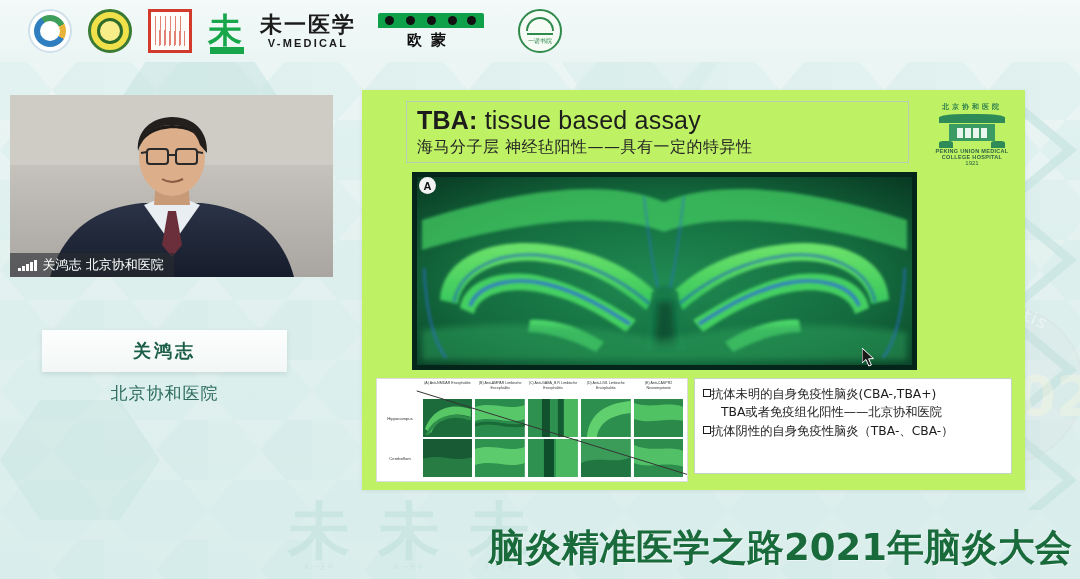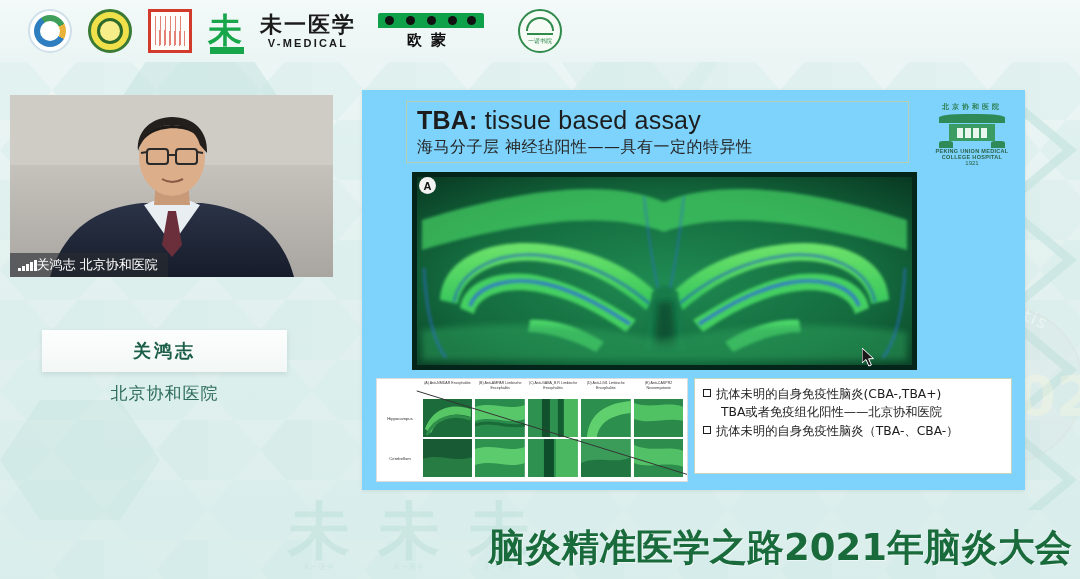--- a/index.html
+++ b/index.html
@@ -181,7 +181,7 @@
   
   #slide {
     position: absolute; left: 362px; top: 90px; width: 663px; height: 400px;
-    background: #7dd3fc;
+    background: #bef264;
     z-index: 3;
     box-shadow: 0 1px 4px rgba(0,0,0,.08);
   }

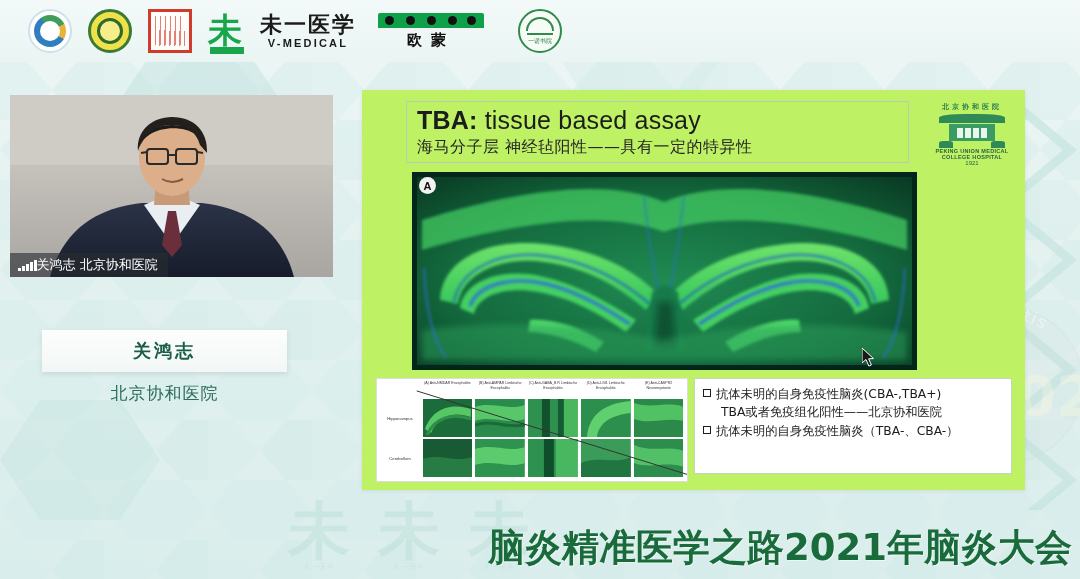--- a/index.html
+++ b/index.html
@@ -144,7 +144,7 @@
   #video-person { position: absolute; inset: 0; }
   #video-label {
     position: absolute; left: 0; bottom: 0; height: 24px;
-    display: flex; align-items: center; gap: 0;
+    display: flex; align-items: center; gap: 6px;
     padding: 0 10px 0 8px;
     background: rgba(40,44,48,.62);
     color: #fff; font-size: 13px;

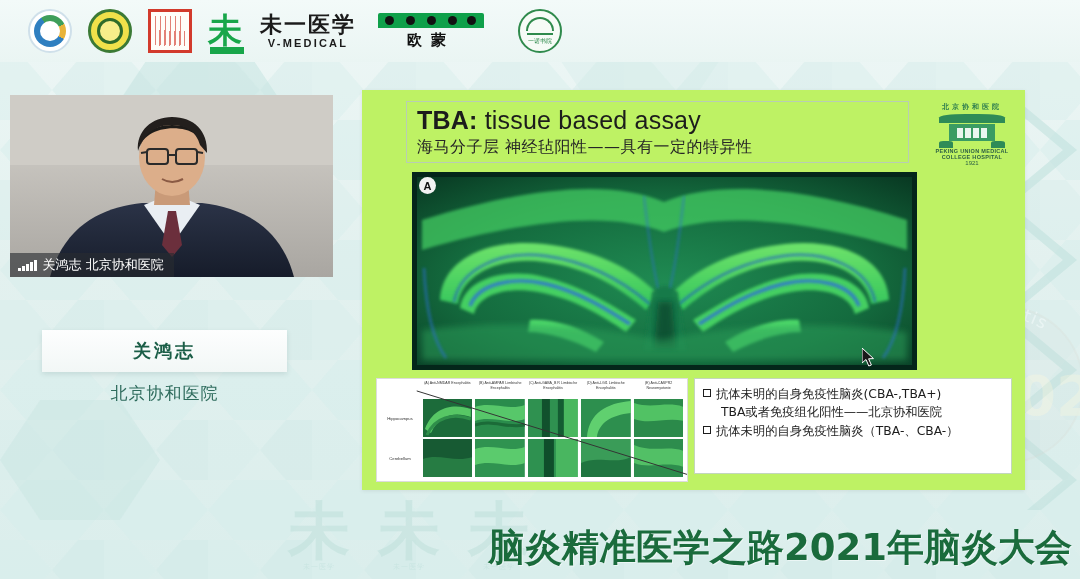--- a/index.html
+++ b/index.html
@@ -288,7 +288,7 @@
     background: #fff;
   }
   .bullet-line {
-    display: flex; align-items: flex-start; gap: 5px;
+    display: flex; align-items: flex-start; 
     font-size: 12.3px; color: #1d1d1d; line-height: 1.5;
     font-family: "DejaVu Sans", sans-serif;
   }

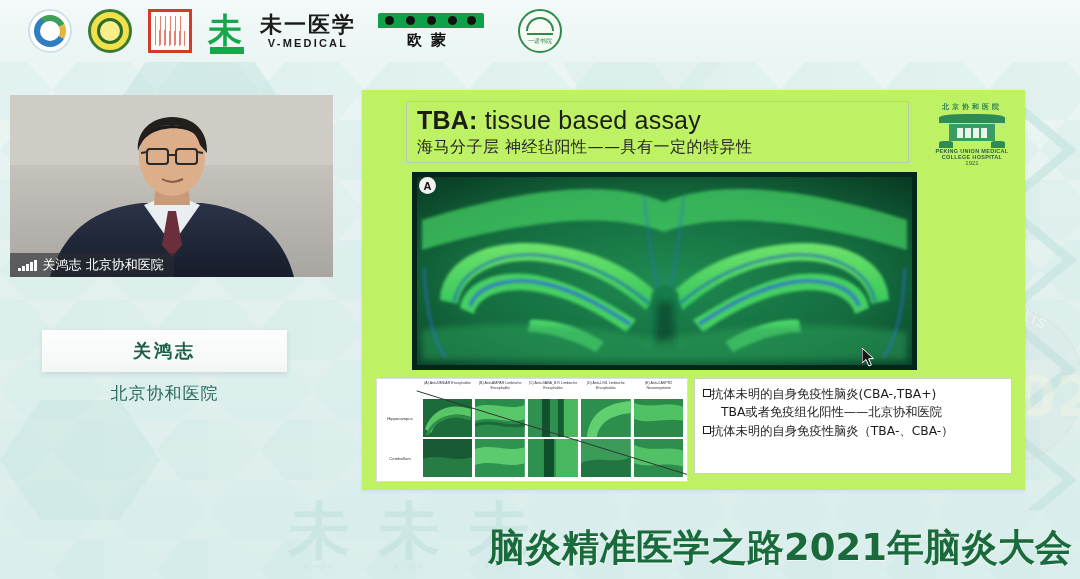--- a/index.html
+++ b/index.html
@@ -631,7 +631,7 @@
     </div>
     <div class="bullet-line">
       <span class="box-gl"></span>
-      <span>抗体未明的自身免疫性脑炎（TBA-、CBA-）</span>
+      <span>抗体阴性的自身免疫性脑炎（TBA-、CBA-）</span>
     </div>
   </div>
 </div>

